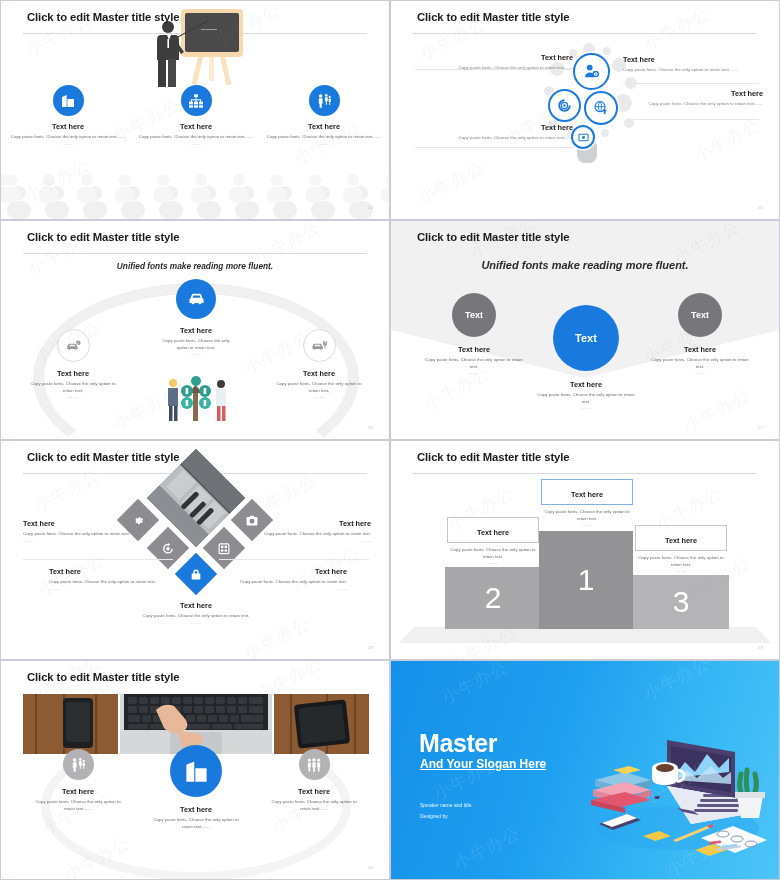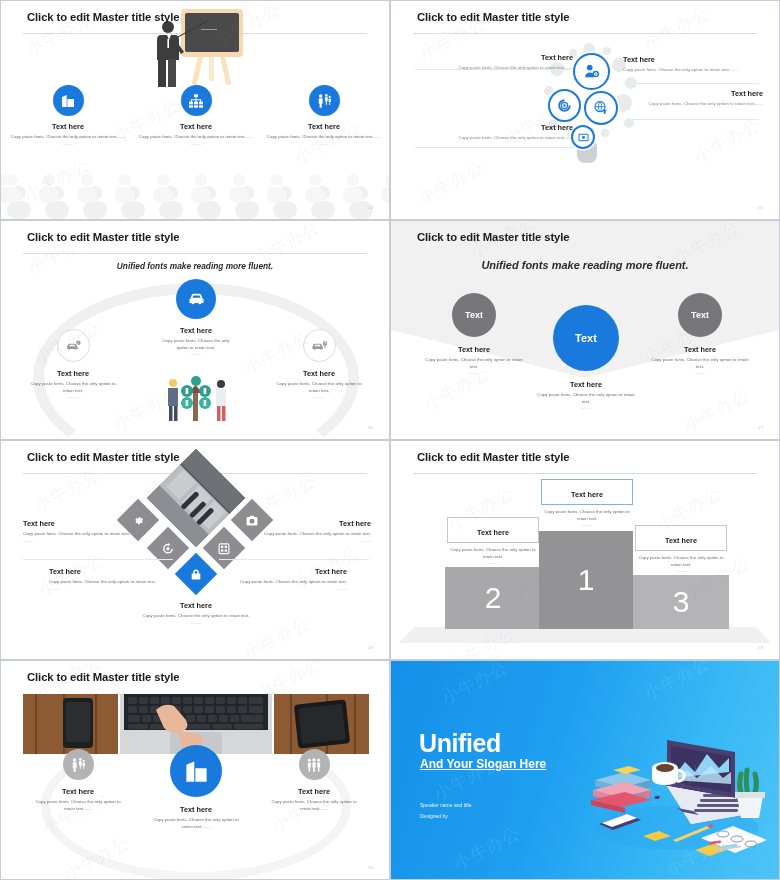--- a/index.html
+++ b/index.html
@@ -774,7 +774,7 @@
   </div>
 
   <div class="slide s8">
-    <div class="thanks">Unified</div>
+    <div class="thanks">Master</div>
     <div class="slogan">And Your Slogan Here</div>
     <div class="meta">
       <div>Speaker name and title</div>

